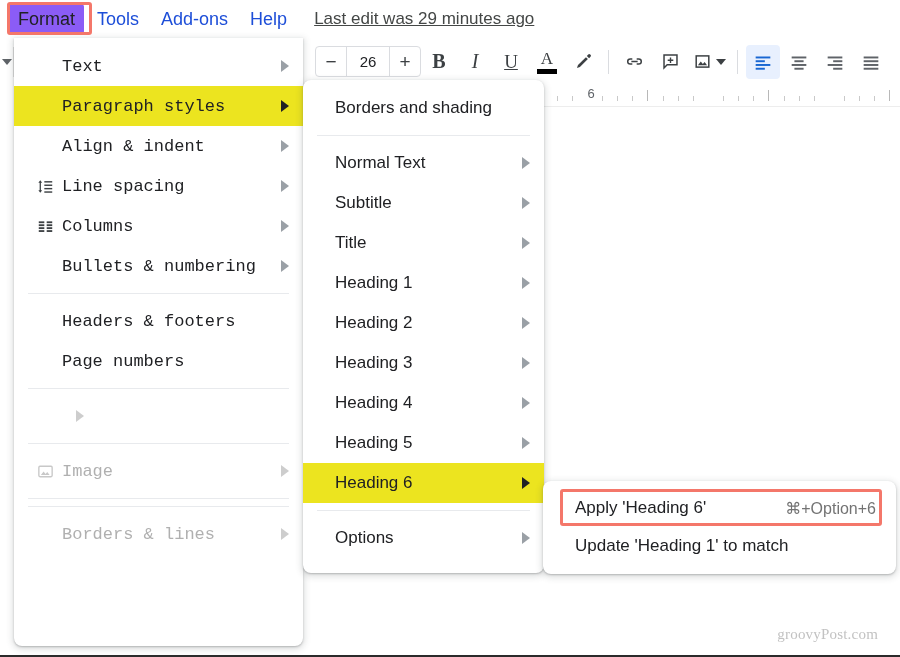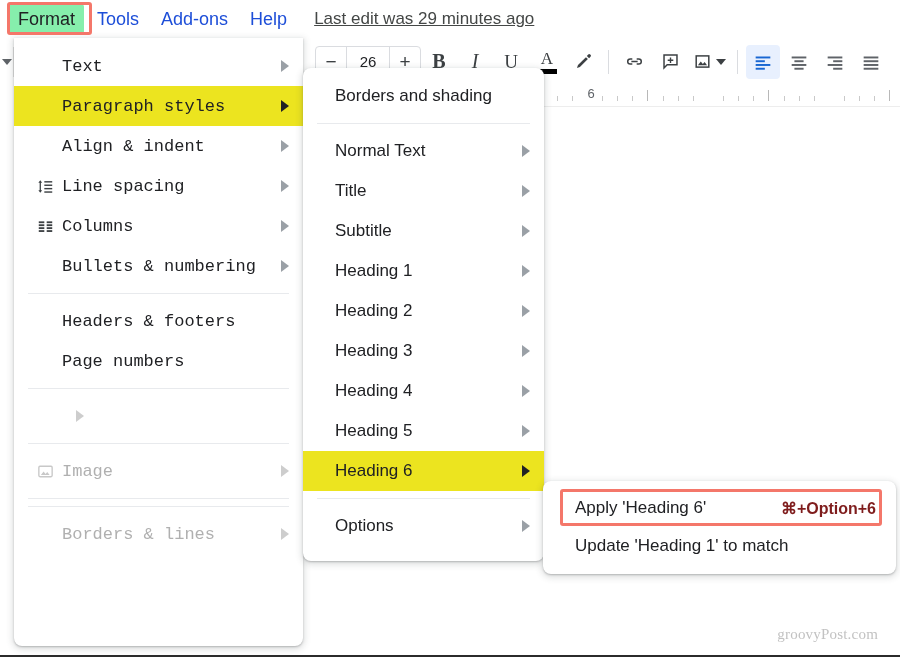--- a/index.html
+++ b/index.html
@@ -36,7 +36,7 @@
   }
   .menubar-item.first { margin-left: 9px; }
   .menubar-item.active {
-    background: #86efac;
+    background: #8b5cf6;
     color: #202124;
   }
   .lastedit {

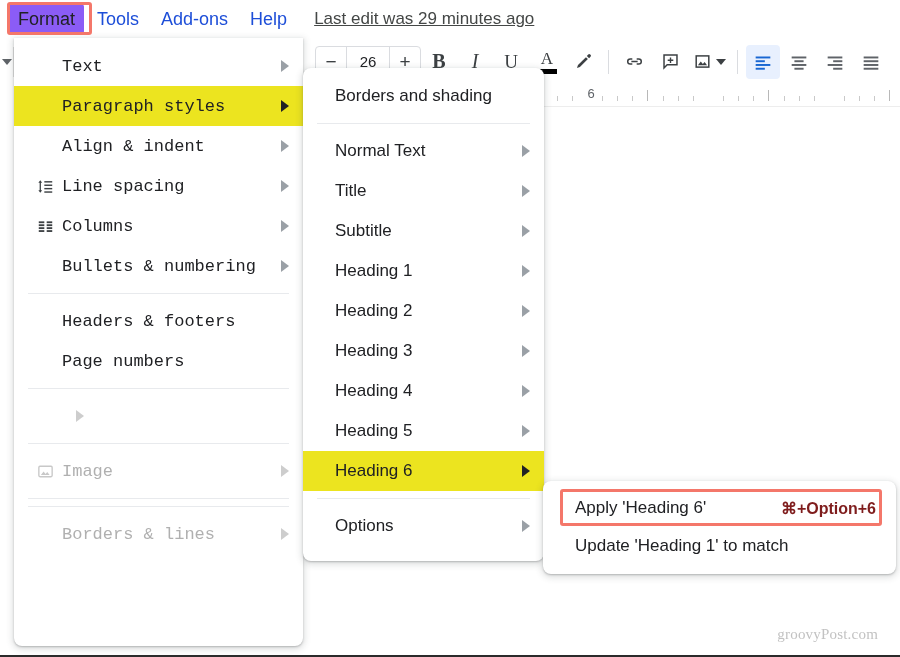--- a/index.html
+++ b/index.html
@@ -194,7 +194,7 @@
     padding: 6px 0;
   }
   #panel1 { left: 14px; top: 38px; width: 289px; height: 608px; border-radius: 0 0 8px 8px; padding-top: 8px;}
-  #panel2 { left: 303px; top: 68px; width: 241px; height: 493px; border-radius: 8px; padding: 8px 0;}
+  #panel2 { left: 303px; top: 80px; width: 241px; height: 493px; border-radius: 8px; padding: 8px 0;}
   #panel3 { left: 543px; top: 481px; width: 353px; height: 93px; border-radius: 8px; padding: 8px 0;}
 
   .mi {

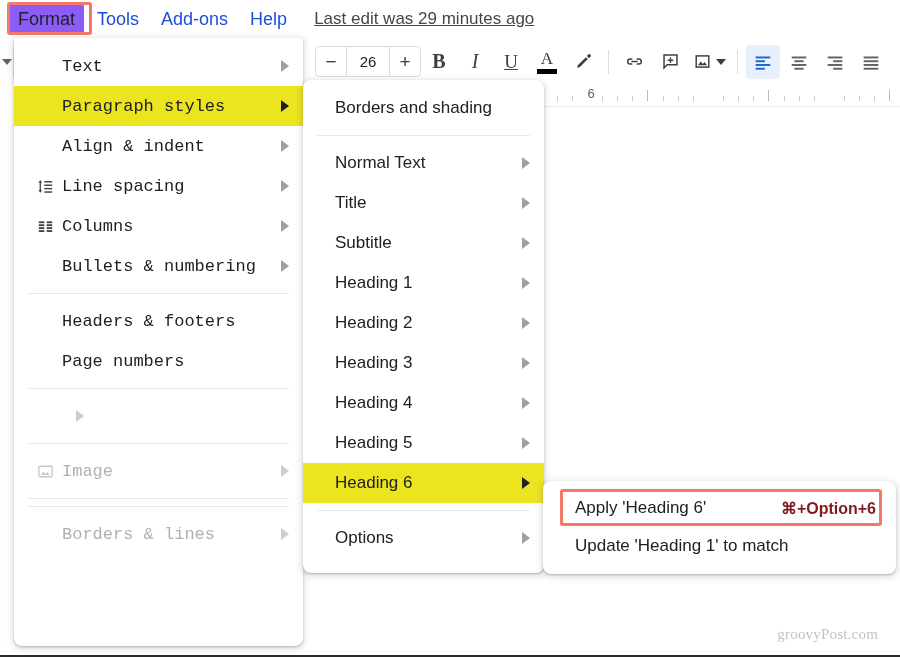--- a/index.html
+++ b/index.html
@@ -484,11 +484,11 @@
         <span class="arrow"></span>
       </div>
       <div class="mi">
+        <span class="mi-label">Subtitle</span>
+        <span class="arrow"></span>
+      </div>
+      <div class="mi">
         <span class="mi-label">Title</span>
-        <span class="arrow"></span>
-      </div>
-      <div class="mi">
-        <span class="mi-label">Subtitle</span>
         <span class="arrow"></span>
       </div>
       <div class="mi">

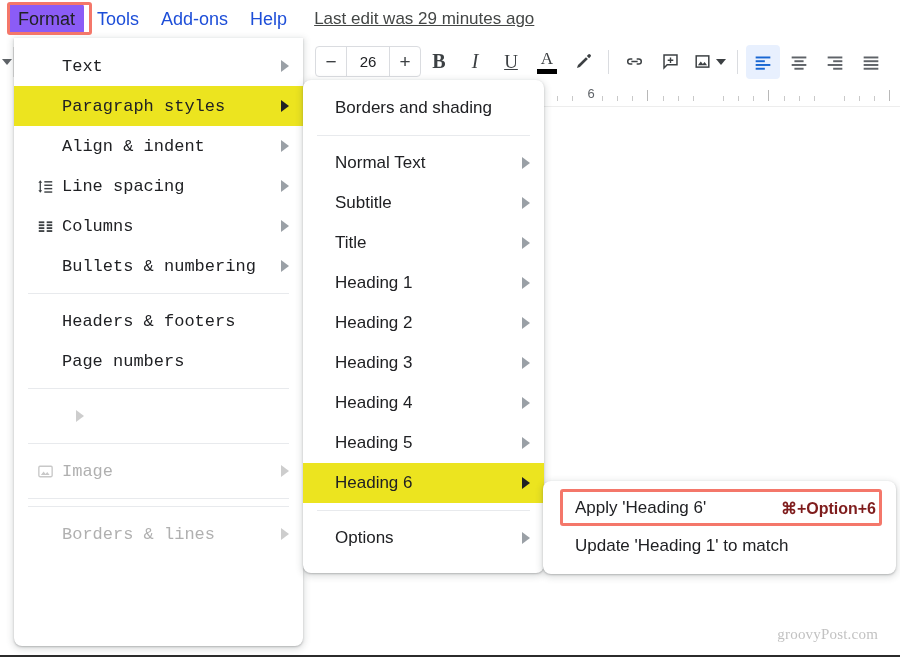--- a/index.html
+++ b/index.html
@@ -233,7 +233,7 @@
   }
   .p2 .mi { padding-left: 32px; padding-right: 14px; }
   .p3 .mi { padding-left: 32px; padding-right: 20px; height: 38px; }
-  .p3 .mi-shortcut { color: #7f1d1d; font-weight: bold; }
+  .p3 .mi-shortcut { color: #737373; }
   .p1 .mi { padding-left: 14px; }
   .p1 .mi-label { padding-left: 0; font-family: Liberation Mono, monospace; }
 

